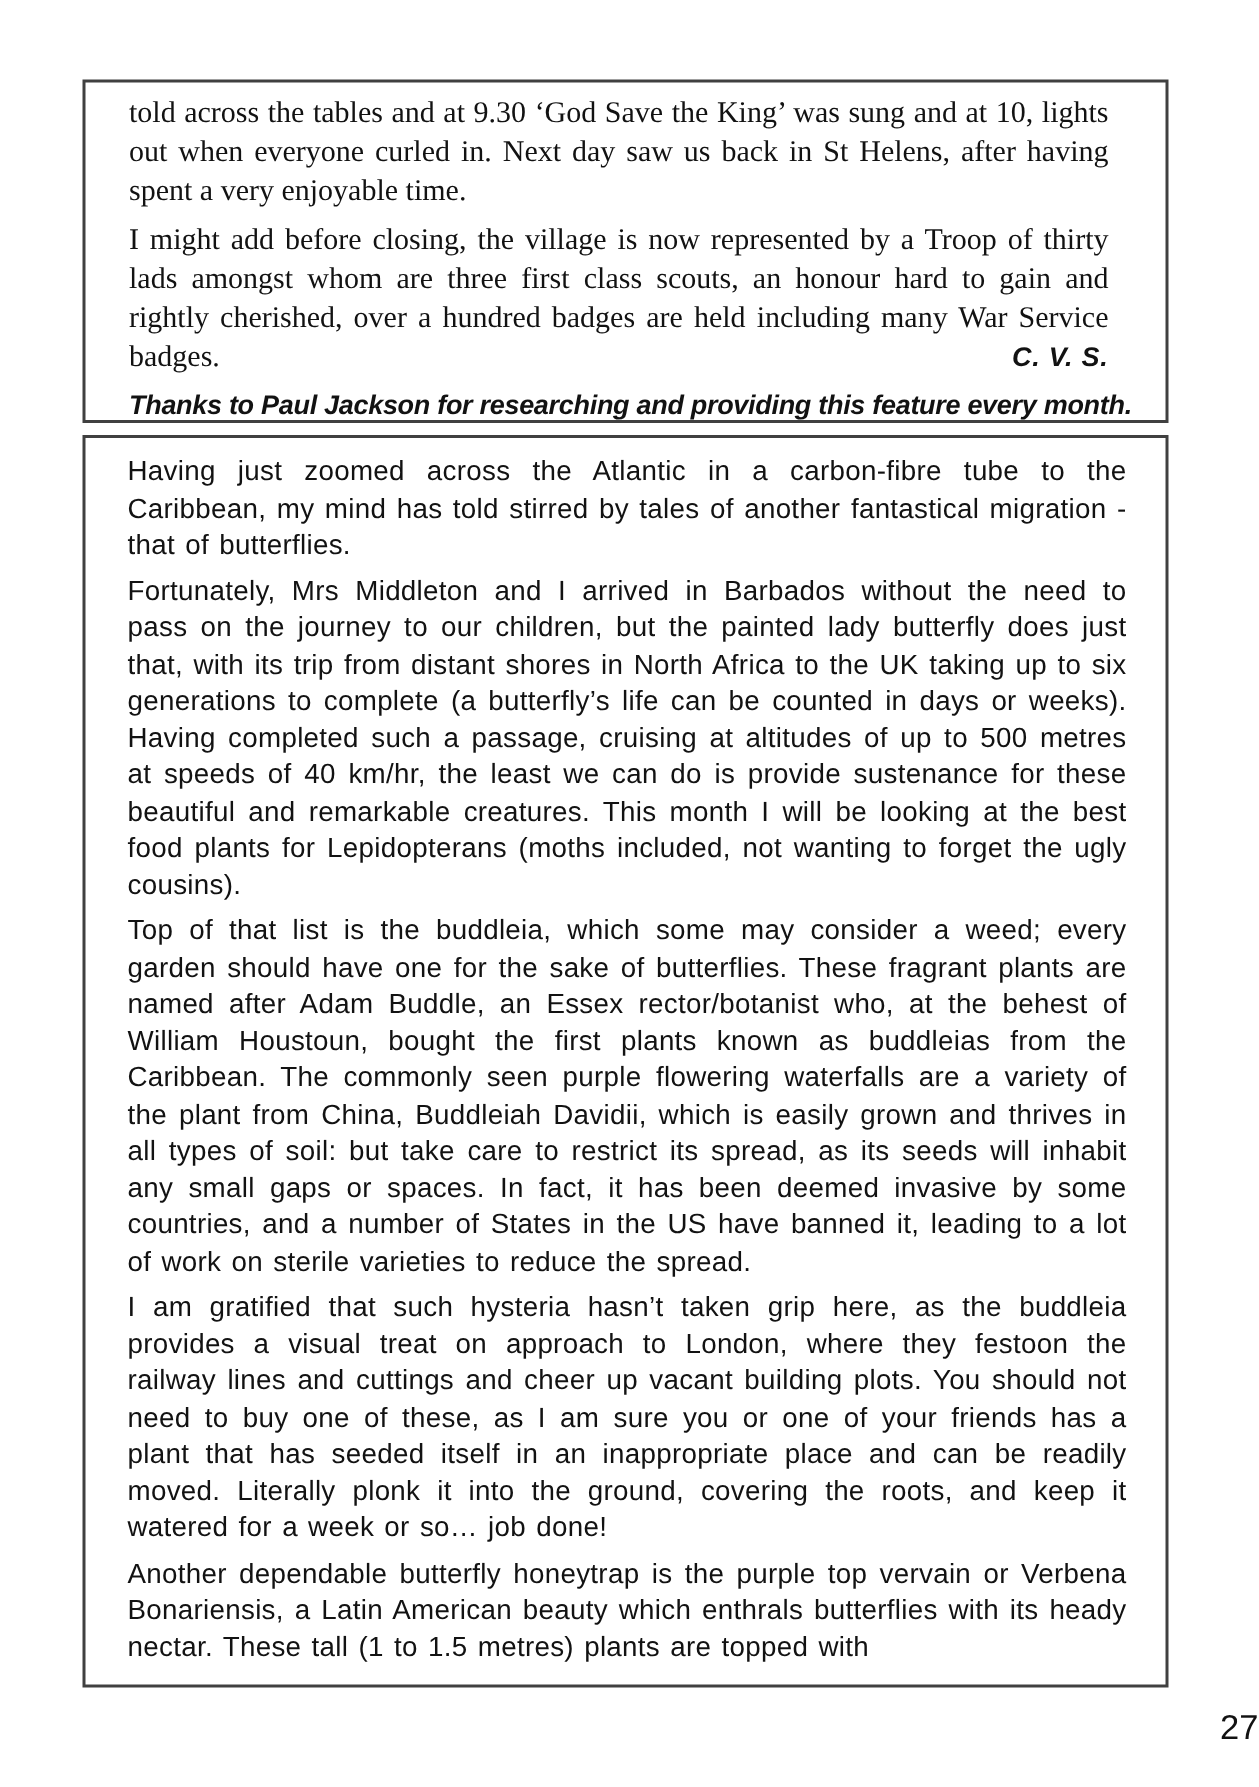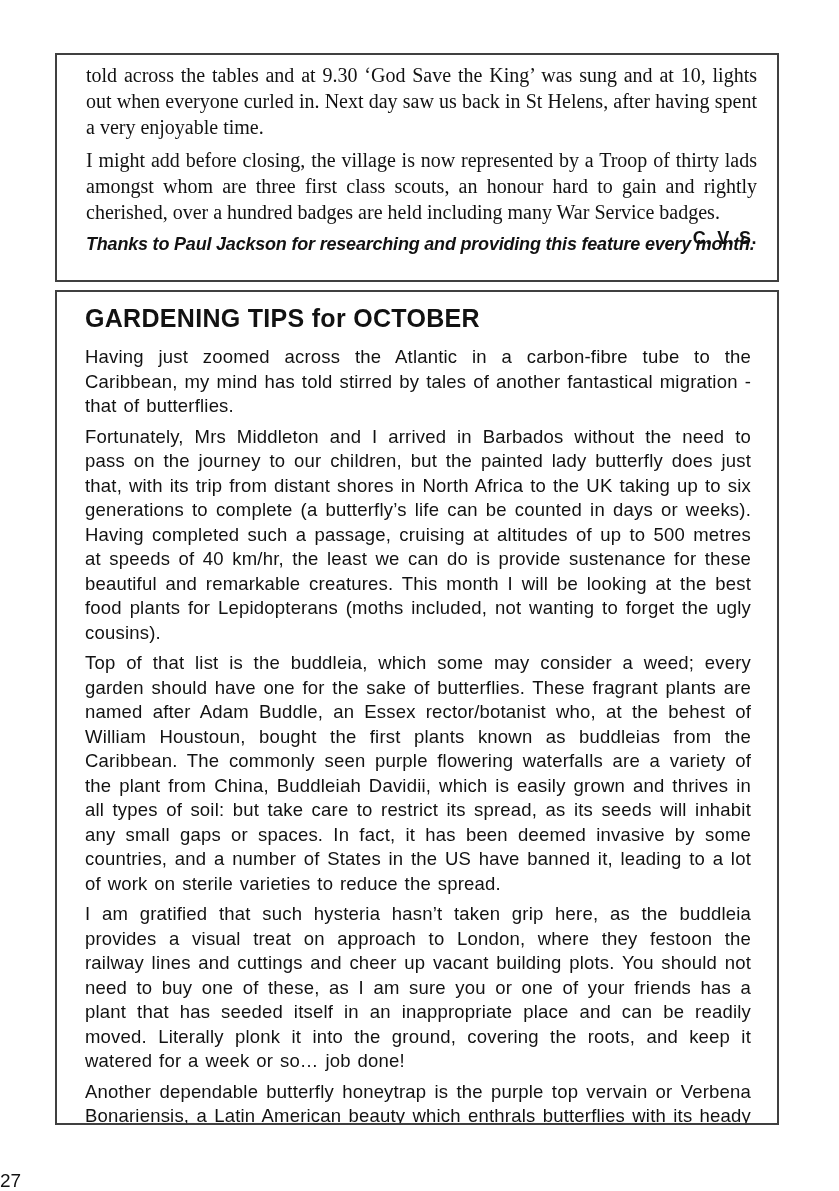--- a/index.html
+++ b/index.html
@@ -24,7 +24,7 @@
   .scouts-box {
     top: 53px;
     height: 229px;
-    padding: 7px 20px 4px 29px;
+    padding: 7px 38px 4px 29px;
     font-family: "Liberation Serif", "DejaVu Serif", serif;
   }
   .scouts-box p {

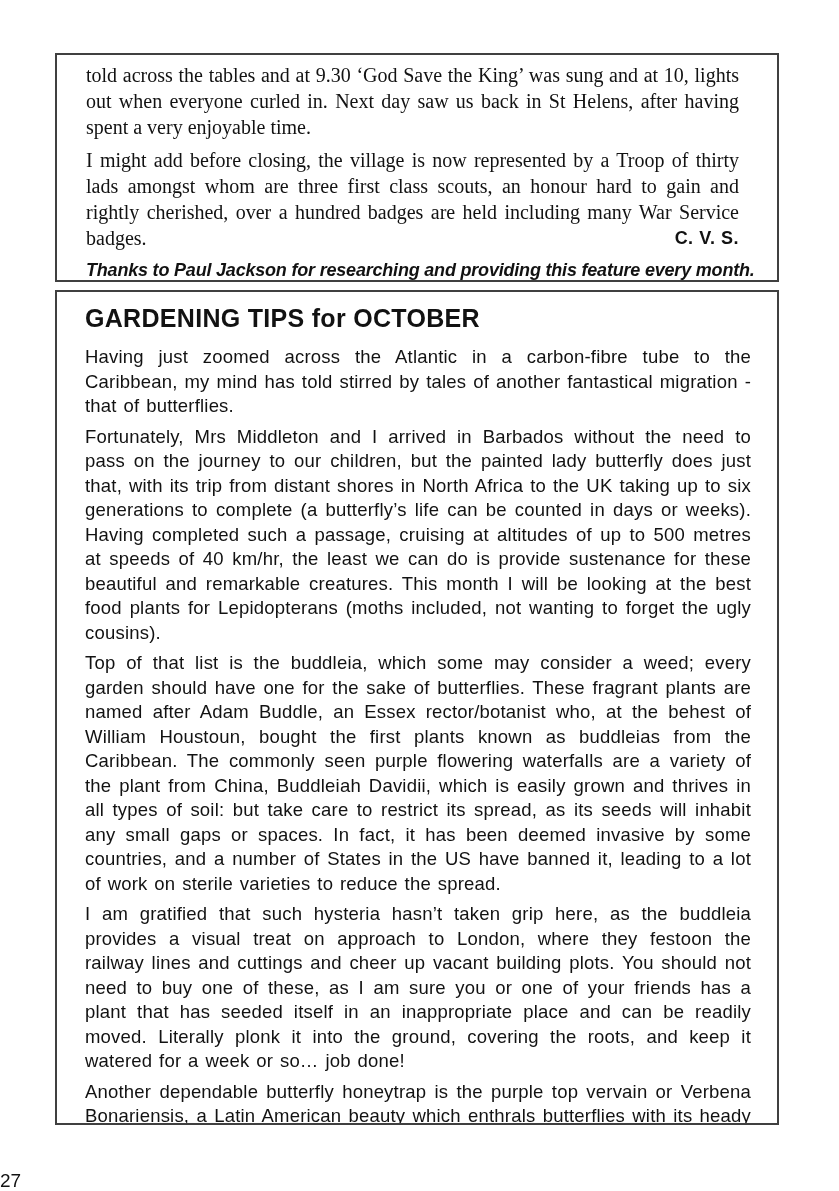--- a/index.html
+++ b/index.html
@@ -39,6 +39,7 @@
     font-size: 18px;
     font-weight: 600;
     letter-spacing: 0.5px;
+    font-style: italic;
   }
   .credit {
     margin-top: 9px;

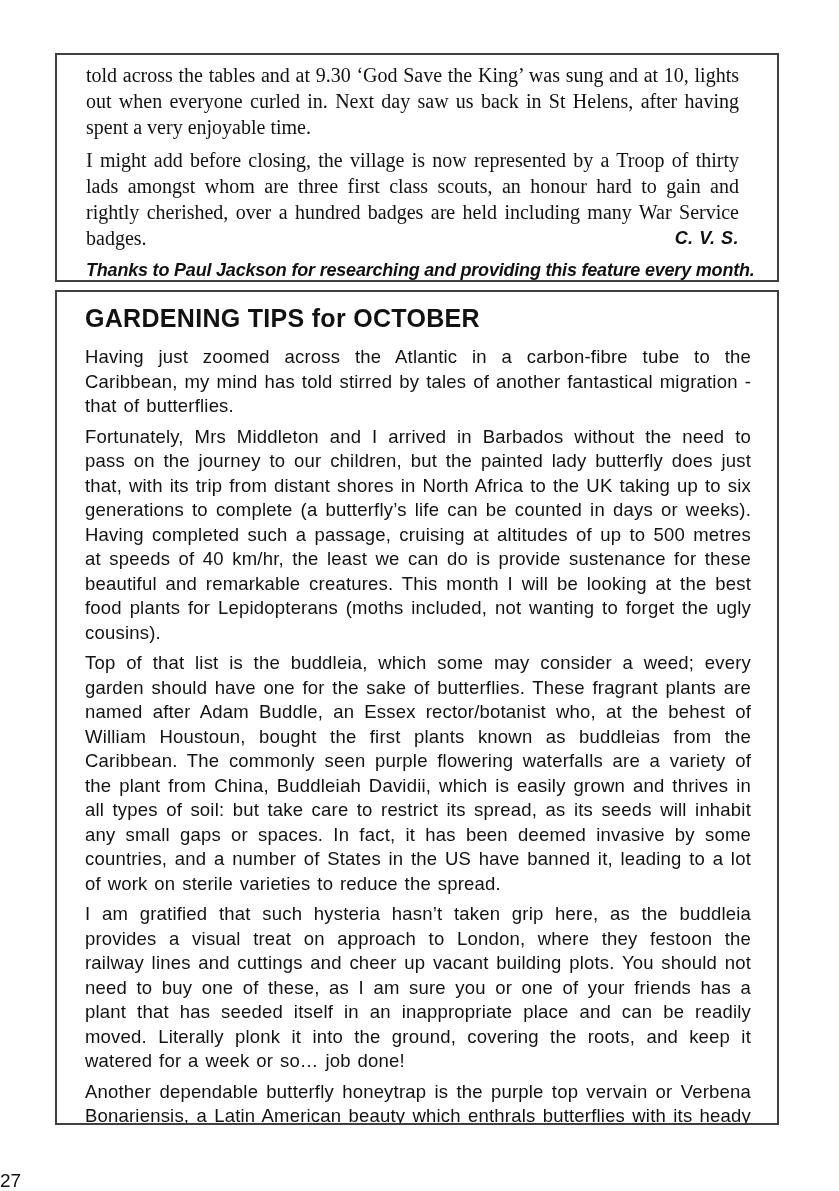--- a/index.html
+++ b/index.html
@@ -97,7 +97,6 @@
   </div>
 
   <div class="box gardening-box">
-    <div class="g-title">GARDENING TIPS for OCTOBER</div>
     <p class="g-para">Having just zoomed across the Atlantic in a carbon-fibre tube to the Caribbean, my mind has told stirred by tales of another fantastical migration - that of butterflies.</p>
     <p class="g-para">Fortunately, Mrs Middleton and I arrived in Barbados without the need to pass on the journey to our children, but the painted lady butterfly does just that, with its trip from distant shores in North Africa to the UK taking up to six generations to complete (a butterfly’s life can be counted in days or weeks). Having completed such a passage, cruising at altitudes of up to 500 metres at speeds of 40 km/hr, the least we can do is provide sustenance for these beautiful and remarkable creatures. This month I will be looking at the best food plants for Lepidopterans (moths included, not wanting to forget the ugly cousins).</p>
     <p class="g-para">Top of that list is the buddleia, which some may consider a weed; every garden should have one for the sake of butterflies. These fragrant plants are named after Adam Buddle, an Essex rector/botanist who, at the behest of William Houstoun, bought the first plants known as buddleias from the Caribbean. The commonly seen purple flowering waterfalls are a variety of the plant from China, Buddleiah Davidii, which is easily grown and thrives in all types of soil: but take care to restrict its spread, as its seeds will inhabit any small gaps or spaces. In fact, it has been deemed invasive by some countries, and a number of States in the US have banned it, leading to a lot of work on sterile varieties to reduce the spread.</p>

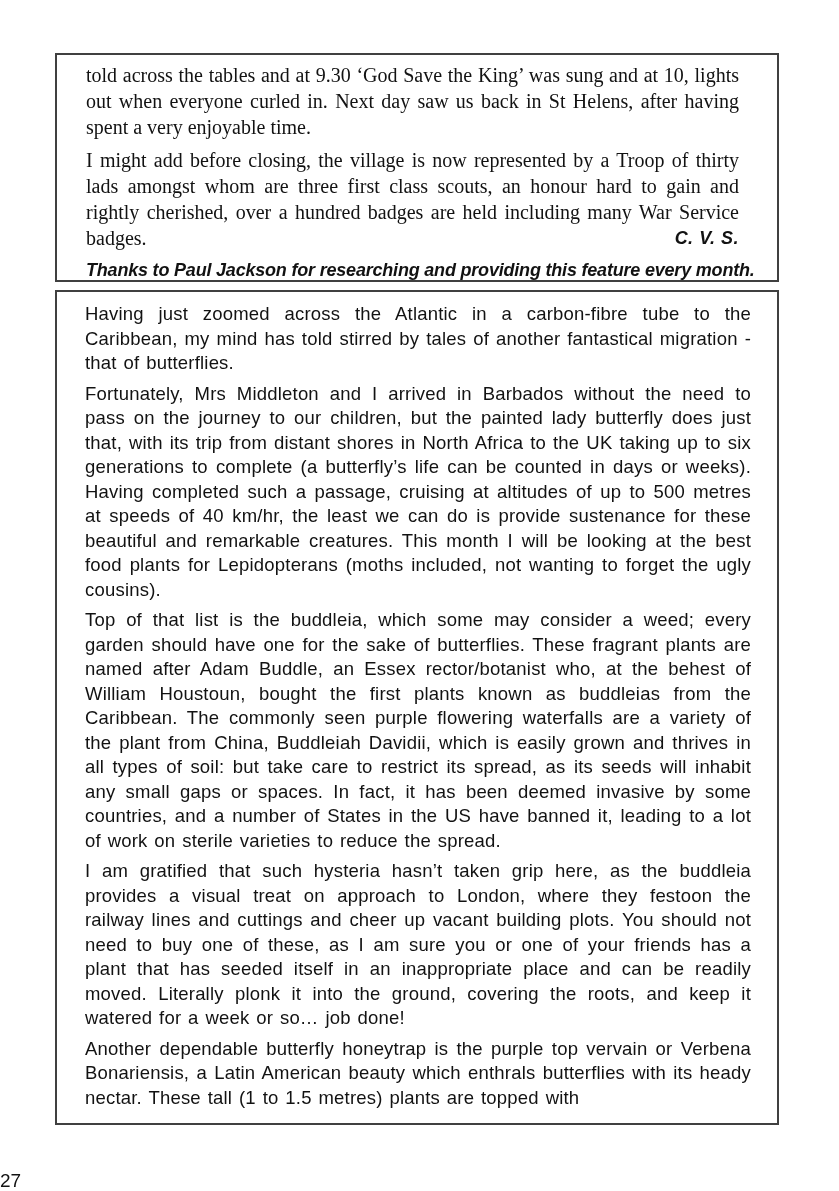--- a/index.html
+++ b/index.html
@@ -78,11 +78,10 @@
     top: 1138px;
     left: 0;
     width: 100%;
-    text-align: left;
+    text-align: right;
     font-family: "Liberation Sans", "DejaVu Sans", sans-serif;
-    font-size: 19px;
+    font-size: 23px;
     color: #121212;
-    margin-top: 32px;
   }
 </style>
 </head>

